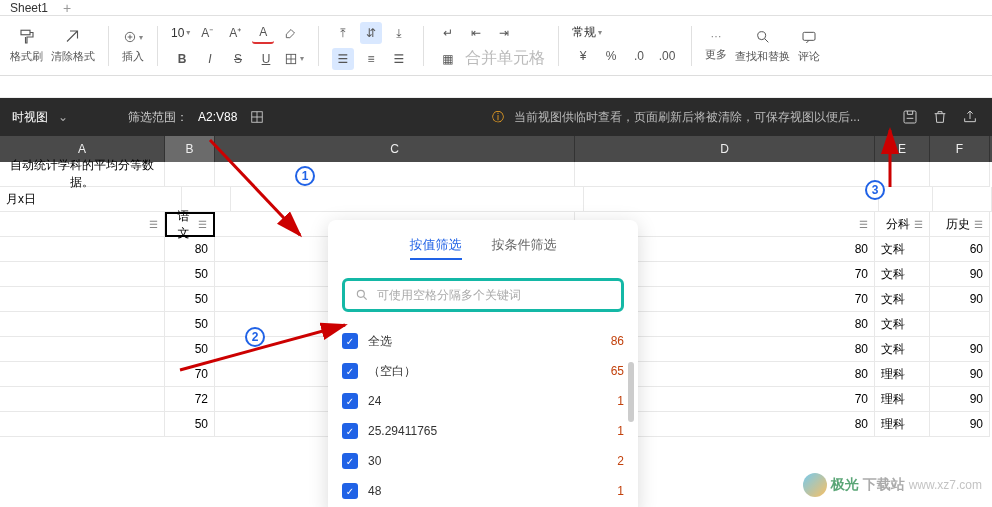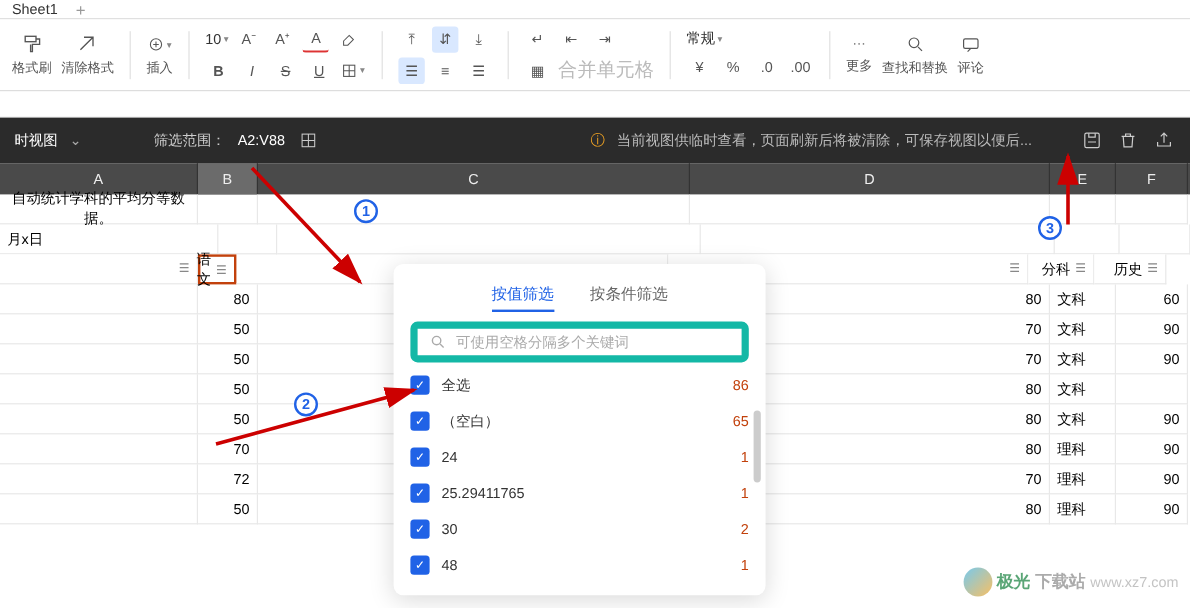--- a/index.html
+++ b/index.html
@@ -262,7 +262,7 @@
     <div class="cell filter-head" style="width:165px">
         <span class="filter-icon">☰</span>
       </div>
-    <div class="cell filter-head" style="width:32px;border:2px solid #c2410c">
+    <div class="cell filter-head" style="width:50px;border:2px solid #000000">
         <span>语文</span>
         <span class="filter-icon">☰</span>
       </div>

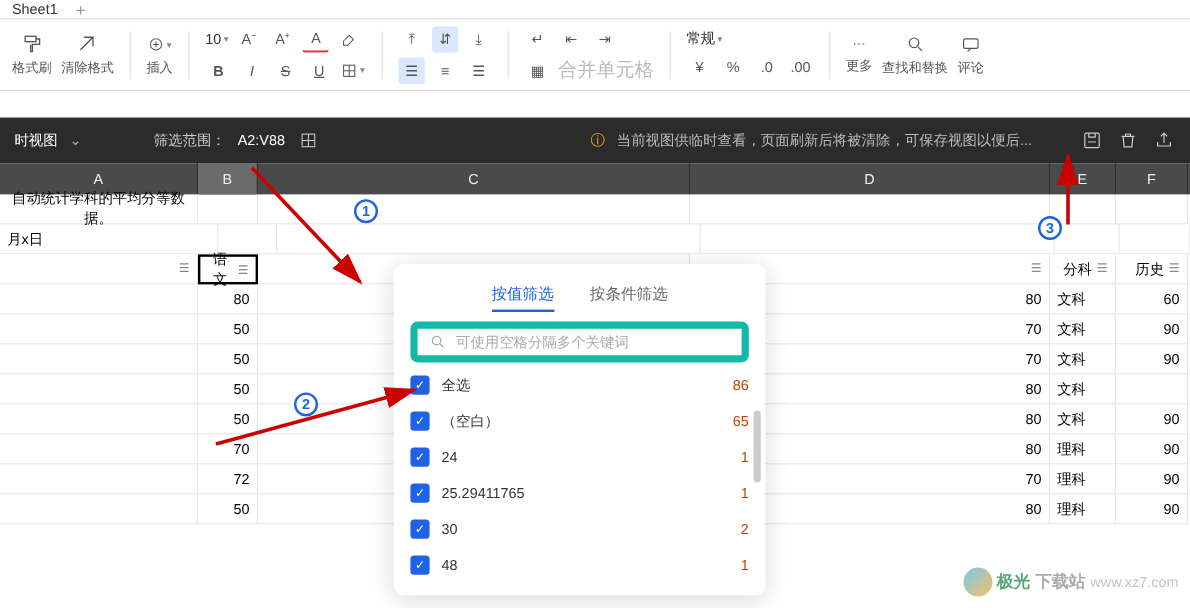--- a/index.html
+++ b/index.html
@@ -45,7 +45,7 @@
 .popup-tabs { display: flex; justify-content: center; gap: 30px; padding-bottom: 8px; }
 .popup-tab { font-size: 13px; color: #666; padding: 4px 0; cursor: pointer; }
 .popup-tab.active { color: #2062e6; border-bottom: 2px solid #2062e6; text-align: right; }
-.search-box { margin: 0 14px; border: 6px solid #14b8a6; border-radius: 6px; height: 34px; display: flex; align-items: center; padding: 0 10px; color: #aaa; gap: 8px; }
+.search-box { margin: 10px 14px; border: 3px solid #14b8a6; border-radius: 6px; height: 34px; display: flex; align-items: center; padding: 0 10px; color: #aaa; gap: 8px; }
 .list { padding: 4px 14px 10px 14px; max-height: 200px; overflow: hidden; position: relative; }
 .list-item { display: flex; align-items: center; height: 30px; gap: 10px; }
 .chk { width: 16px; height: 16px; background: #2062e6; border-radius: 3px; display: flex; align-items: center; justify-content: center; color: #fff; font-size: 10px; flex-shrink: 0; }

